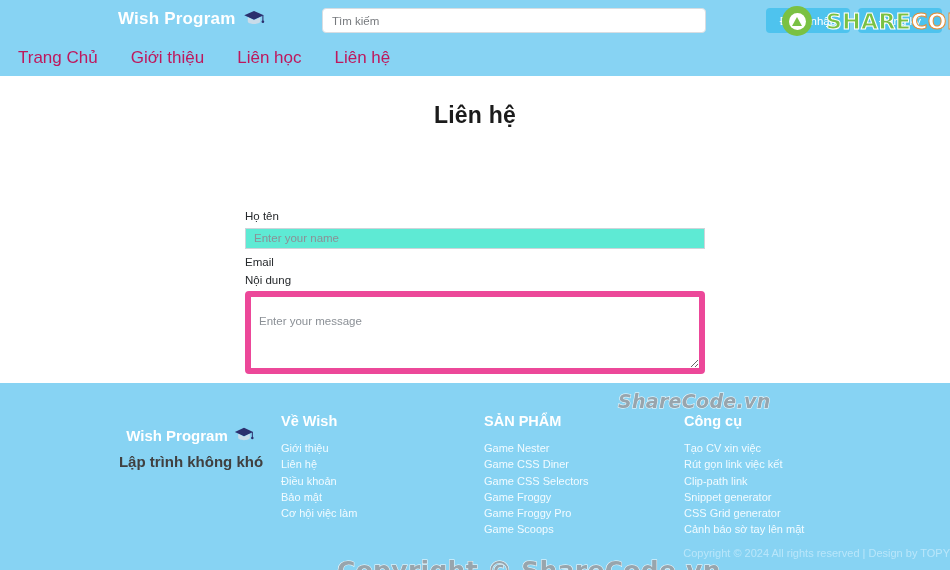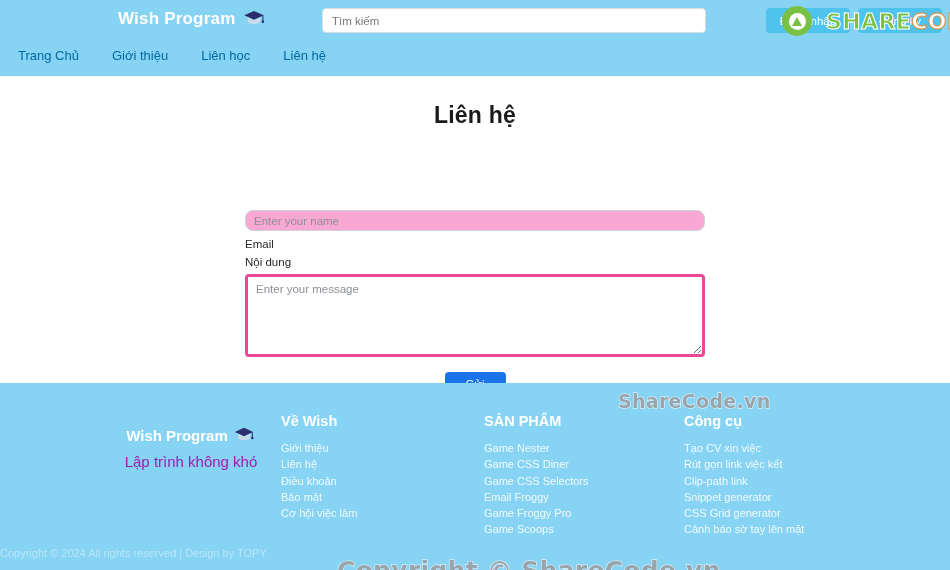--- a/index.html
+++ b/index.html
@@ -87,8 +87,8 @@
     padding-left: 18px;
   }
   .nav-item {
-    color: #0369a1;
-    font-size: 13px;
+    color: #be185d;
+    font-size: 17px;
     text-decoration: none;
     padding: 4px 17px 4px 0;
     margin-right: 16px;

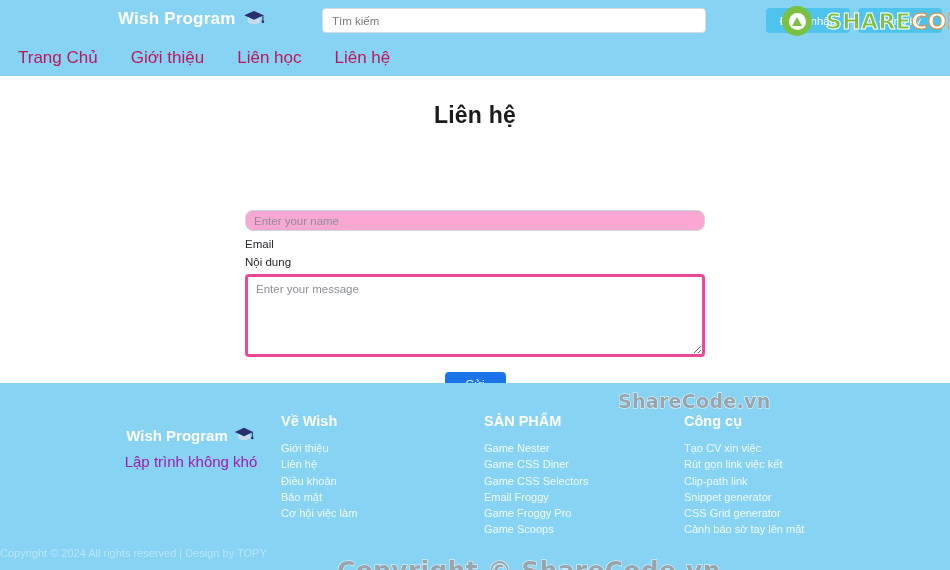--- a/index.html
+++ b/index.html
@@ -317,6 +317,7 @@
     <h1 class="page-title">Liên hệ</h1>
 
     <form class="form">
+      <label class="field-label">Họ tên</label>
       <input class="field-input" type="text" placeholder="Enter your name" style="">
 
       <label class="field-label">Email</label>

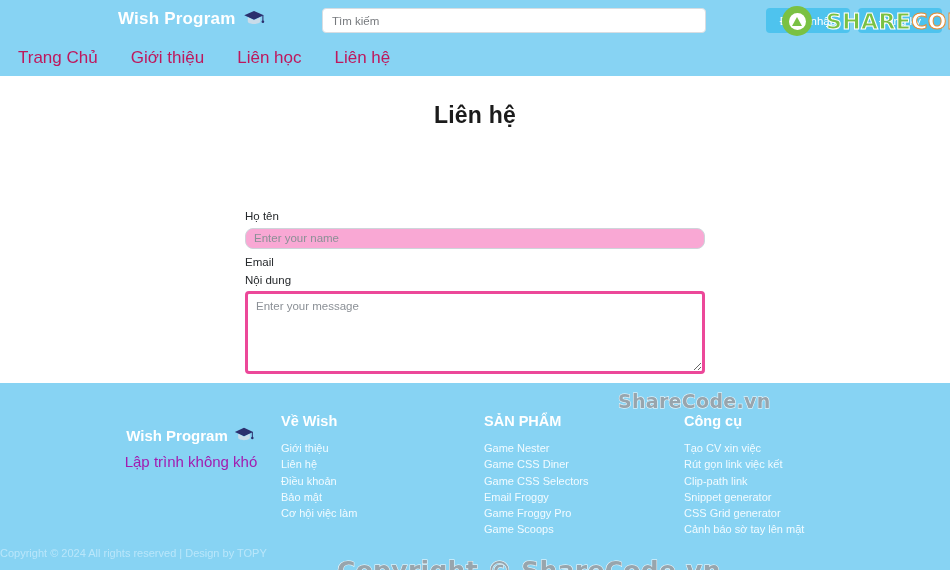--- a/index.html
+++ b/index.html
@@ -130,12 +130,12 @@
     width: 460px;
     height: 21px;
     border: 1px solid #ced4da;
-    border-radius: 8px;
+    border-radius: 0;
     padding: 0 8px;
     font-size: 11.5px;
     color: #3c4043;
     font-family: "Liberation Sans", sans-serif;
-    background: #f9a8d4;
+    background: #5eead4;
     outline: none;
     margin-bottom: 7px;
   }

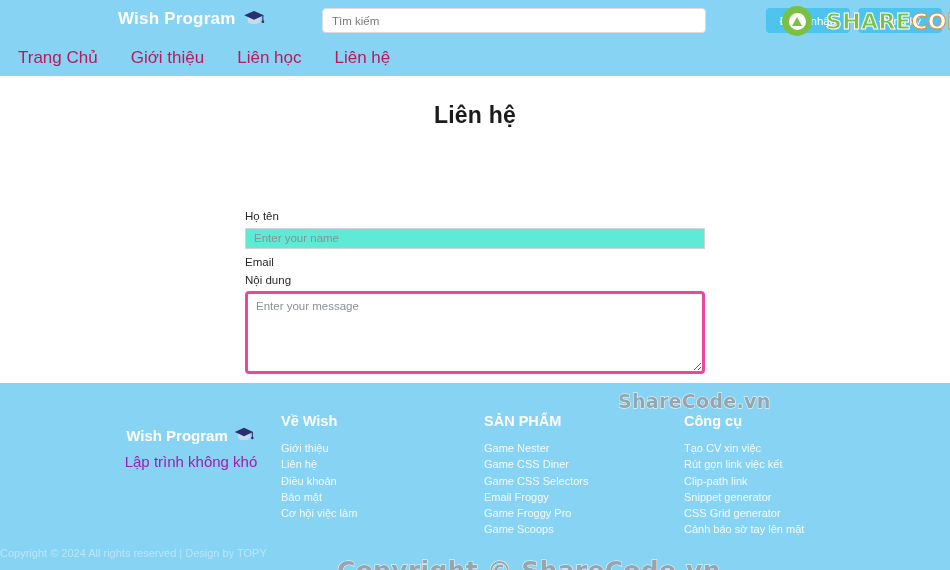--- a/index.html
+++ b/index.html
@@ -144,9 +144,9 @@
     display: block;
     width: 460px;
     height: 83px;
-    border: 3px solid #ec4899;
+    border: 6px solid #ec4899;
     border-radius: 4px;
-    padding: 6px 8px;
+    padding: 18px 8px;
     font-size: 11.5px;
     color: #3c4043;
     font-family: "Liberation Sans", sans-serif;

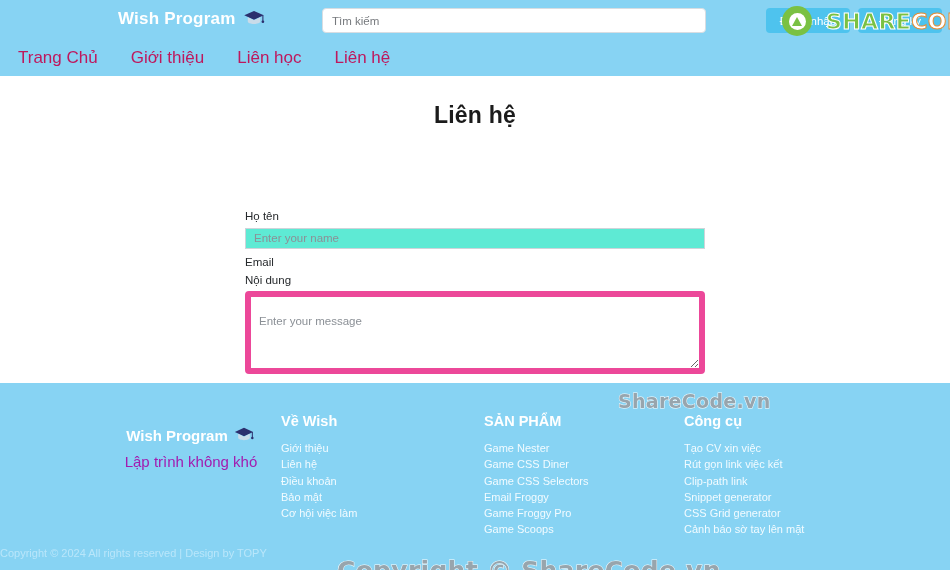--- a/index.html
+++ b/index.html
@@ -237,7 +237,7 @@
     paint-order: stroke fill;
     opacity: .92;
   }
-  .wm-footer-top { left: 618px; top: 390px; font-size: 19px; letter-spacing:.3px; }
+  .wm-footer-top { left: 618px; top: 390px; font-size: 19px; letter-spacing:.3px;font-style:italic; }
   .wm-bottom { left: 337px; top: 556px; font-size: 25px; letter-spacing:.3px; }
 
   .wm-logo {

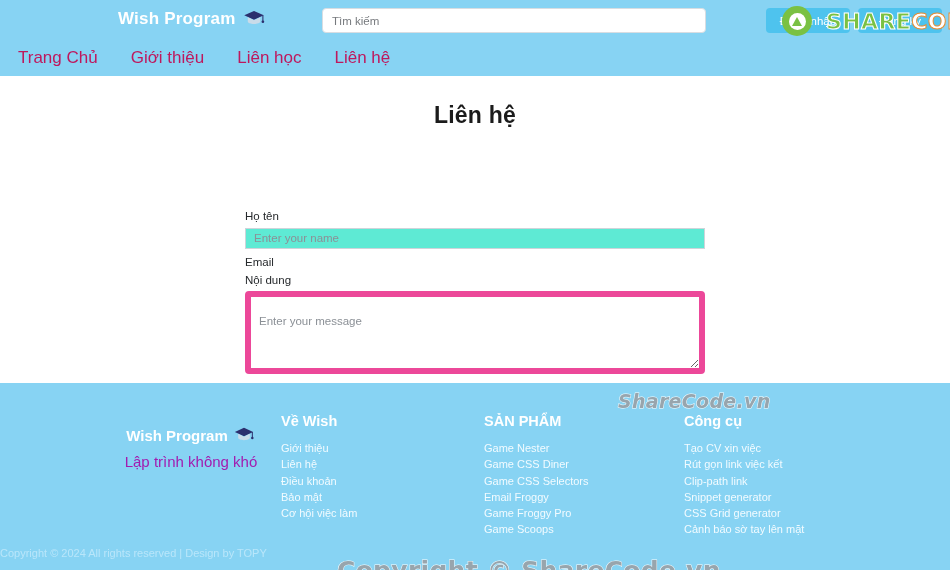--- a/index.html
+++ b/index.html
@@ -195,9 +195,9 @@
     white-space: nowrap;
   }
   .footer-brand-line2 {
-    color: #a21caf;
+    color: #404040;
     font-size: 15px;
-    font-weight: normal;
+    font-weight: bold;
     margin-top: 9px;
     white-space: nowrap;
   }

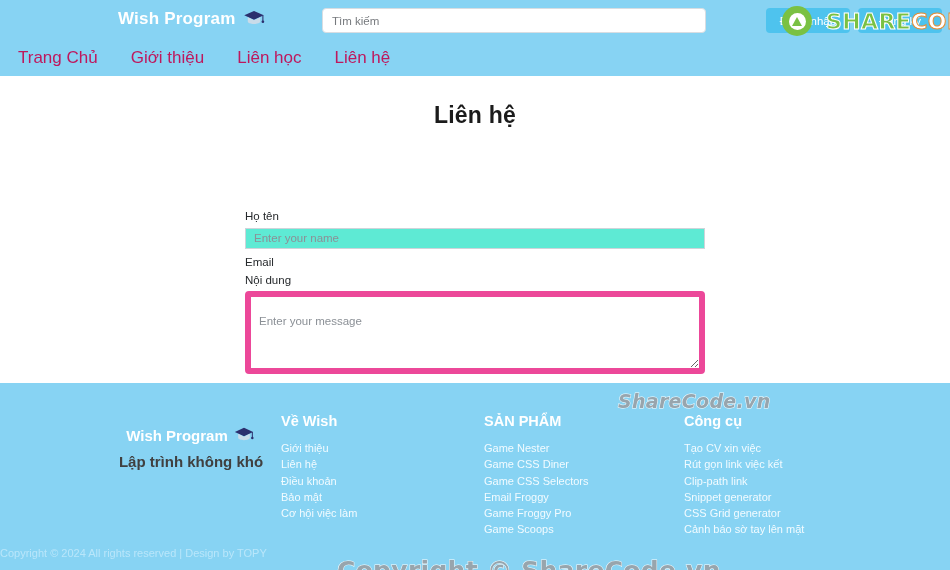--- a/index.html
+++ b/index.html
@@ -363,7 +363,7 @@
         <a class="fcol-link">Game Nester</a>
         <a class="fcol-link">Game CSS Diner</a>
         <a class="fcol-link">Game CSS Selectors</a>
-        <a class="fcol-link">Email Froggy</a>
+        <a class="fcol-link">Game Froggy</a>
         <a class="fcol-link">Game Froggy Pro</a>
         <a class="fcol-link">Game Scoops</a>
       </div>

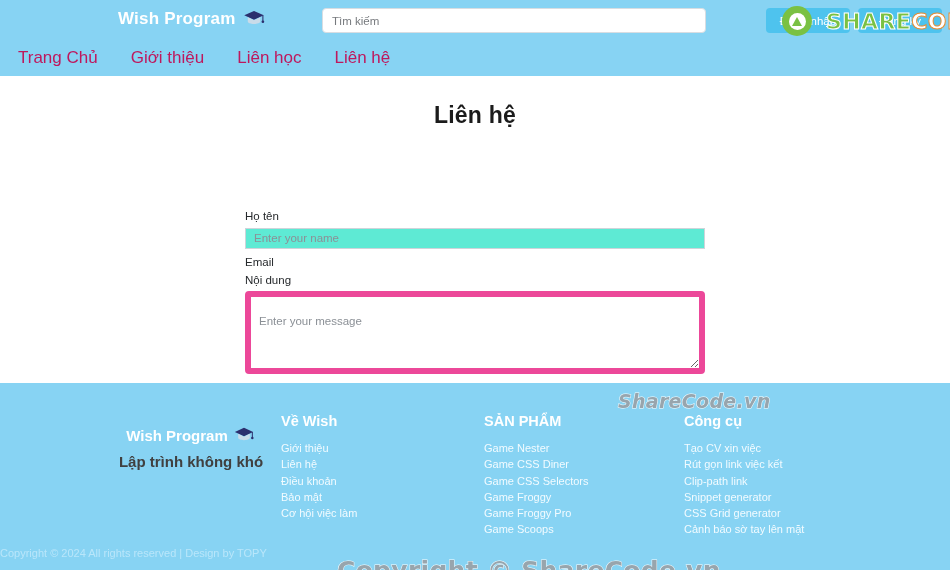--- a/index.html
+++ b/index.html
@@ -221,7 +221,7 @@
     position: absolute;
     left: 0; right: 0;
     bottom: 11px;
-    text-align: left;
+    text-align: right;
     color: #b9e6fa;
     font-size: 11px;
     white-space: nowrap;

